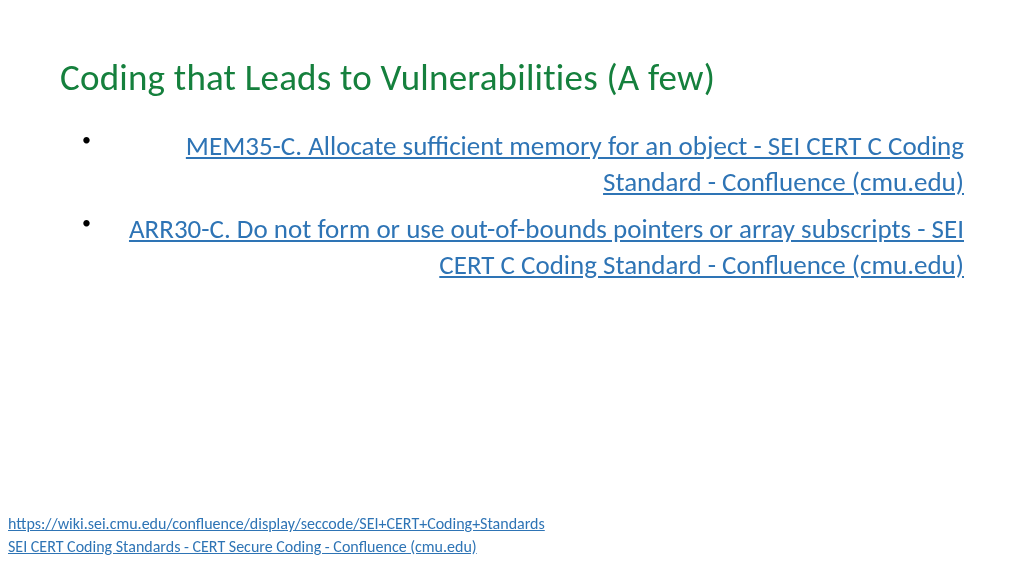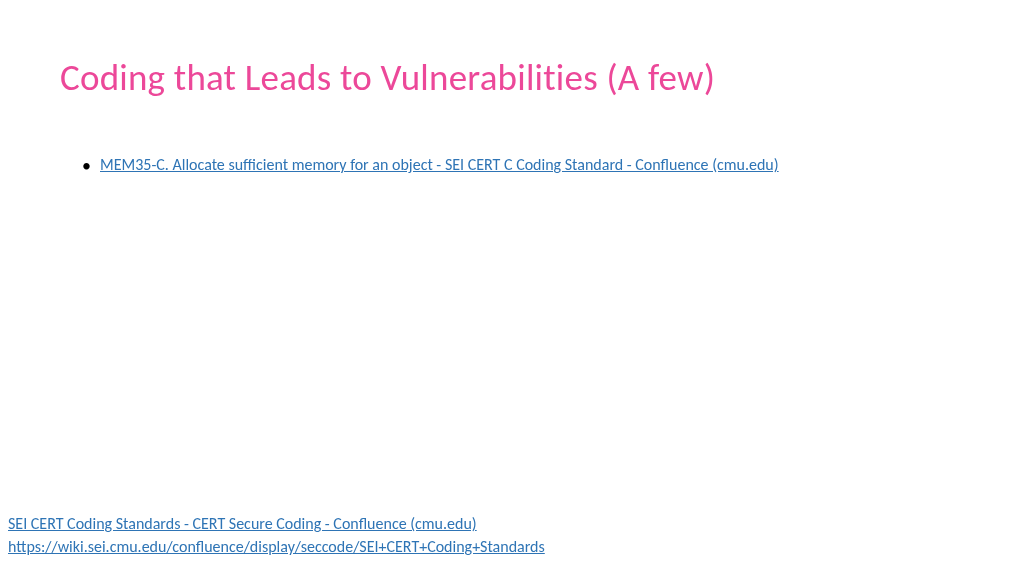--- a/index.html
+++ b/index.html
@@ -23,8 +23,8 @@
     .title {
       font-size: 37px;
       font-weight: 400;
-      color: #ec4899;
-      margin-bottom: 54px;
+      color: #15803d;
+      margin-bottom: 28px;
       letter-spacing: 0.2px;
     }
     .content {

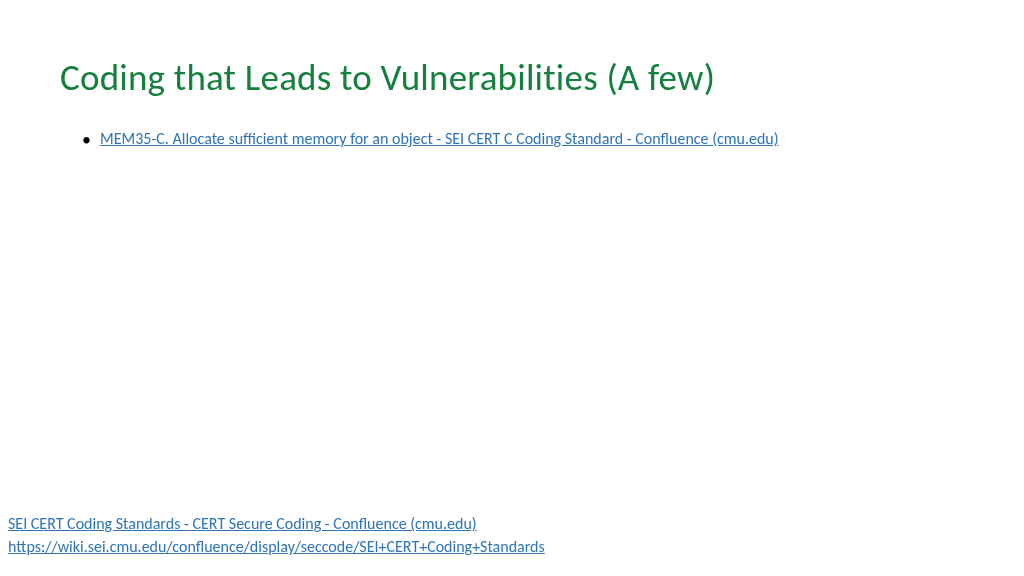--- a/index.html
+++ b/index.html
@@ -35,10 +35,11 @@
     }
     li {
       position: relative;
-      font-size: 16px;
+      font-size: 27px;
       line-height: 1.35;
       margin-bottom: 10px;
       padding-left: 18px;
+      text-align: right;
     }
     li::before {
       content: "•";

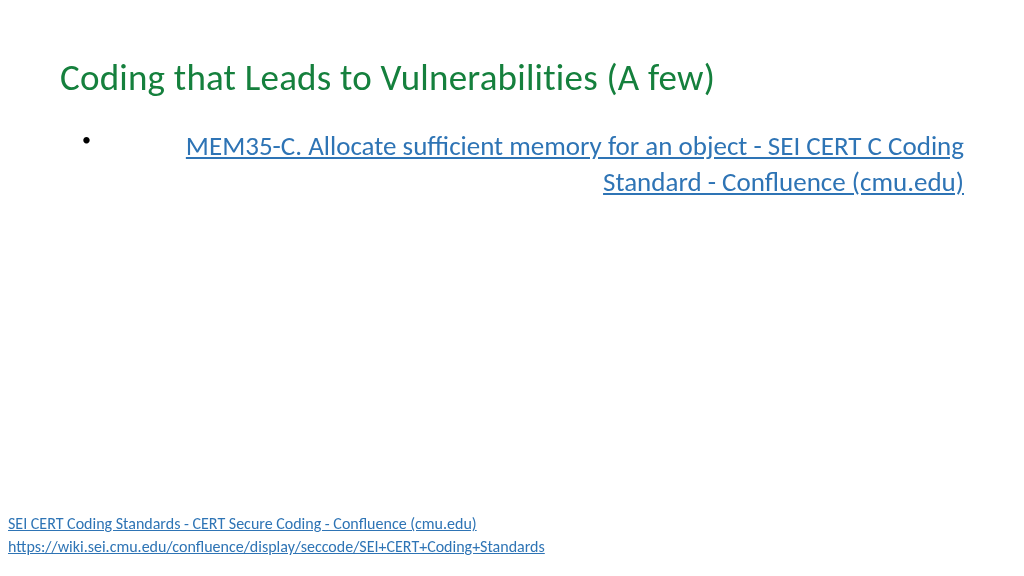--- a/index.html
+++ b/index.html
@@ -79,6 +79,9 @@
       <li>
         <span class="link">MEM35-C. Allocate sufficient memory for an object - SEI CERT C Coding Standard - Confluence (cmu.edu)</span>
       </li>
+      <li>
+        <span class="link">ARR30-C. Do not form or use out-of-bounds pointers or array subscripts - SEI CERT C Coding Standard - Confluence (cmu.edu)</span>
+      </li>
     </ul>
   </div>
   <div class="footer">

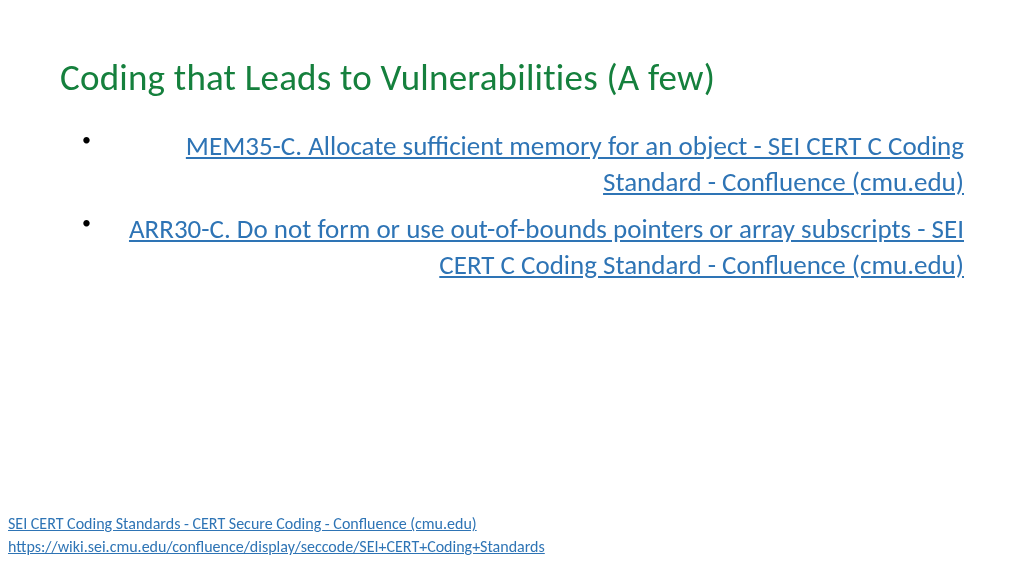--- a/index.html
+++ b/index.html
@@ -85,8 +85,8 @@
     </ul>
   </div>
   <div class="footer">
+    <span class="footer-link">https://wiki.sei.cmu.edu/confluence/display/seccode/SEI+CERT+Coding+Standards</span>
     <span class="footer-link">SEI CERT Coding Standards - CERT Secure Coding - Confluence (cmu.edu)</span>
-    <span class="footer-link">https://wiki.sei.cmu.edu/confluence/display/seccode/SEI+CERT+Coding+Standards</span>
   </div>
 </div>
 

